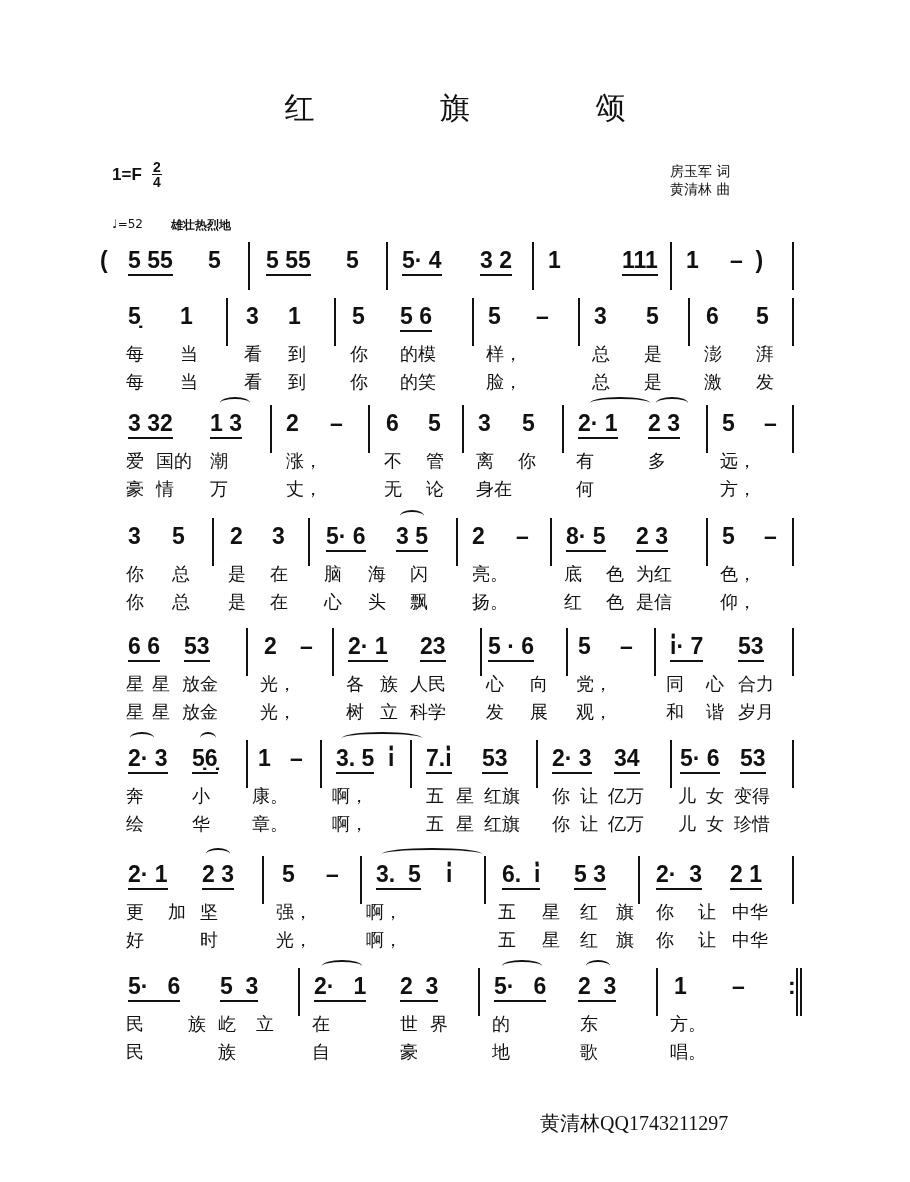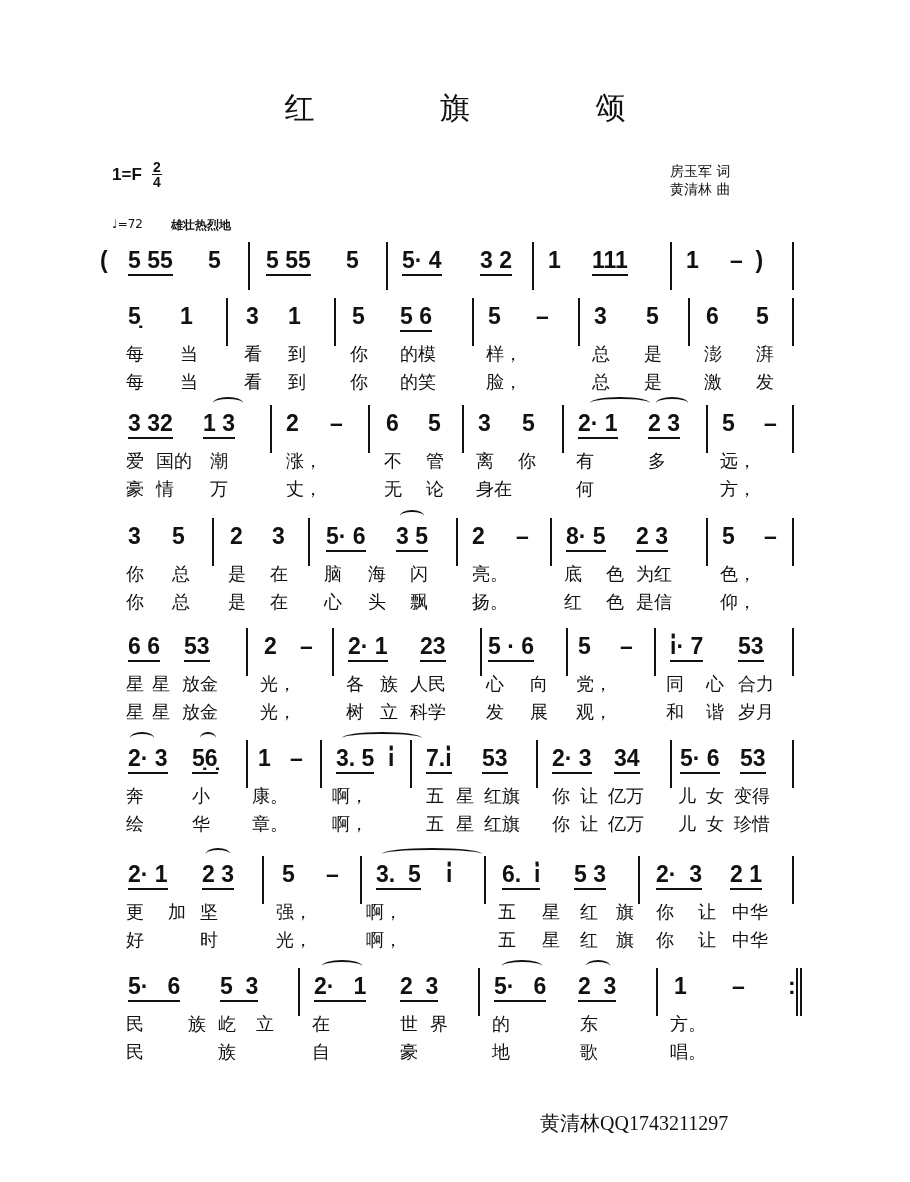--- a/index.html
+++ b/index.html
@@ -45,7 +45,7 @@
 </div>
 
 <div class="tempo">
-  <span>♩=72</span>
+  <span>♩=52</span>
   <span class="expr">雄壮热烈地</span>
 </div>
 

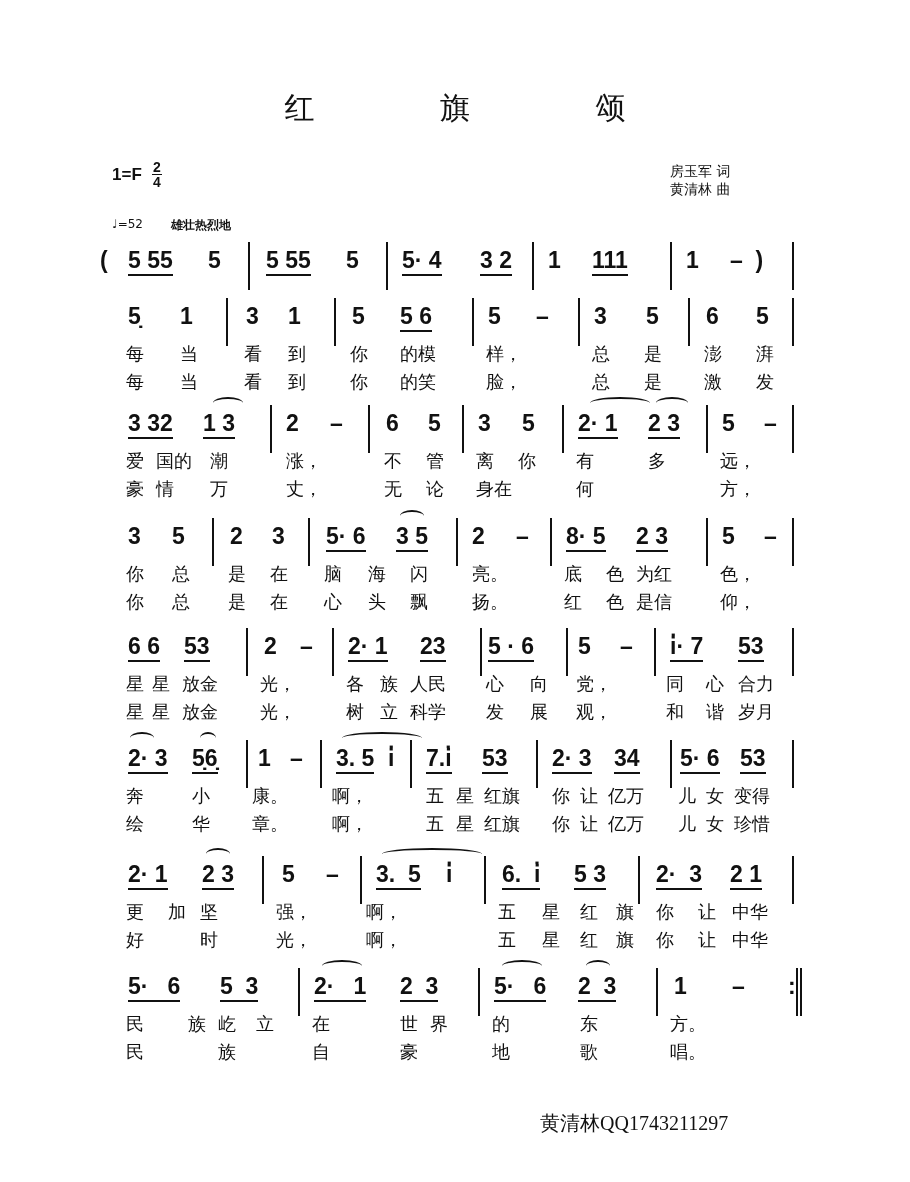--- a/index.html
+++ b/index.html
@@ -63,7 +63,7 @@
         <span class="tok u1" style="left: 380px;">3 2</span>
         <div class="bar" style="left: 432px;"></div>
         <span class="tok" style="left: 448px;">1</span>
-        <span class="tok u1" style="left: 492px;">111</span>
+        <span class="tok u1" style="left: 522px;">111</span>
         <div class="bar" style="left: 570px;"></div>
         <span class="tok" style="left: 586px;">1</span>
         <span class="tok" style="left: 630px;">–  )</span>

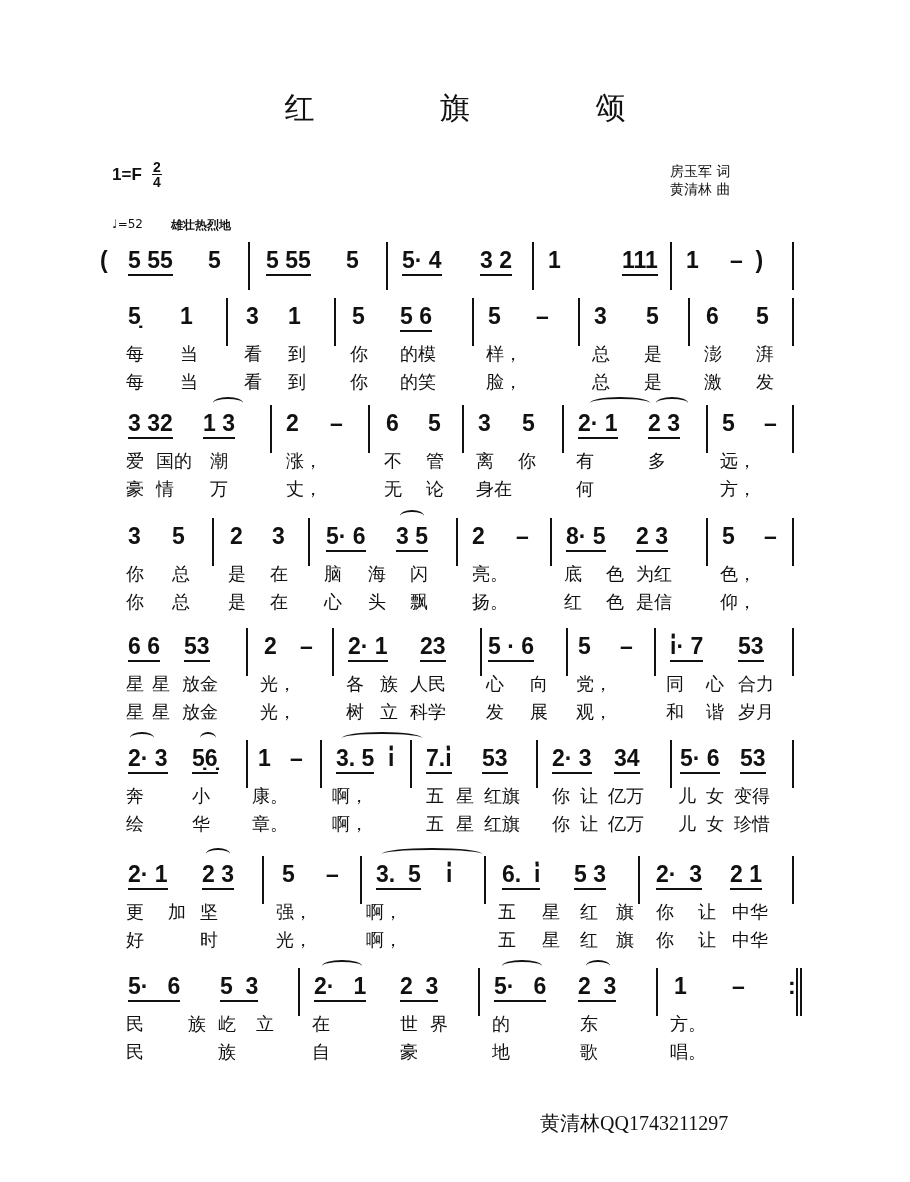--- a/index.html
+++ b/index.html
@@ -121,7 +121,7 @@
     <div class="system" style="top: 405px;">
       <div class="notes">
         <span class="tok u1" style="left: 28px;">3 32</span>
-        <span class="tok u1" style="left: 103px;">1 3<span class="slur" style="left: 10px; width: 30px;"></span></span>
+        <span class="tok u1" style="left: 110px;">1 3<span class="slur" style="left: 10px; width: 30px;"></span></span>
         <div class="bar" style="left: 170px;"></div>
         <span class="tok" style="left: 186px;">2</span>
         <span class="tok" style="left: 230px;">–</span>

